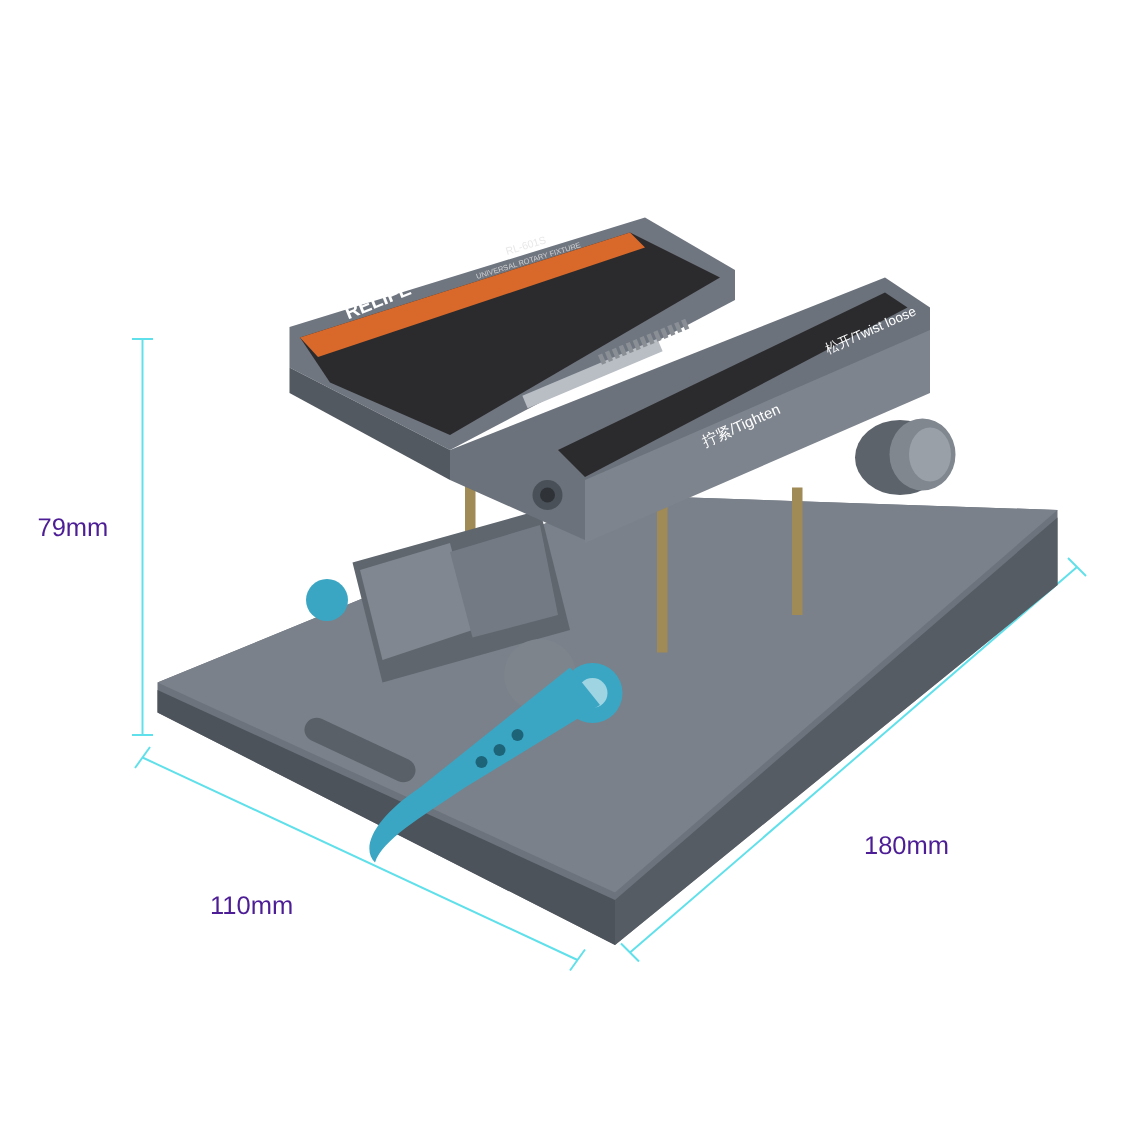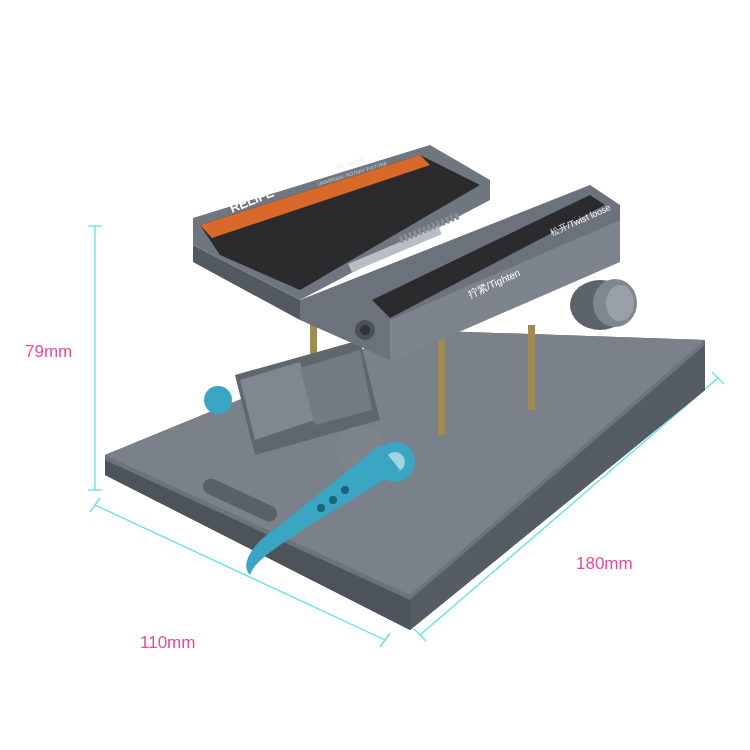--- a/index.html
+++ b/index.html
@@ -4,7 +4,7 @@
 <style>
   html, body { margin:0; padding:0; background:#ffffff; }
   body { width:750px; height:750px; position:relative; overflow:hidden; font-family:"Liberation Sans", sans-serif; }
-  .dim-label { position:absolute; font-size:17px; color:#ec4899; }
+  .dim-label { position:absolute; font-size:17px; color:#4c1d95; }
   svg { position:absolute; left:0; top:0; }
   .rotated-text { font-family:"Liberation Sans", sans-serif; }
 </style>

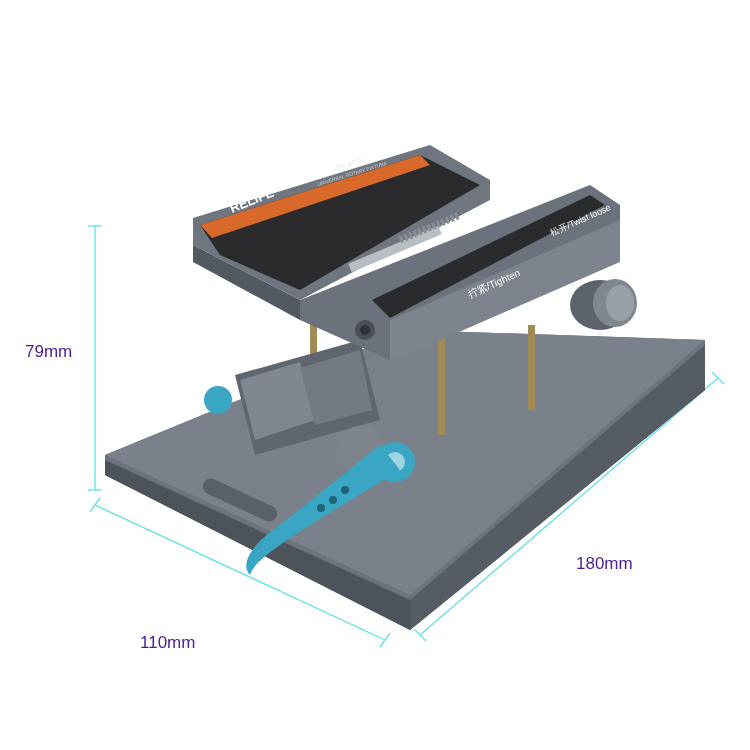--- a/index.html
+++ b/index.html
@@ -75,6 +75,6 @@
 
 <div class="dim-label" style="left:25px;top:342px;">79mm</div>
 <div class="dim-label" style="left:576px;top:511px;margin-top:43px;">180mm</div>
-<div class="dim-label" style="left:140px;top:594px;margin-top:39px;">110mm</div>
+<div class="dim-label" style="left:140px;top:594px;">110mm</div>
 
 </body></html>

